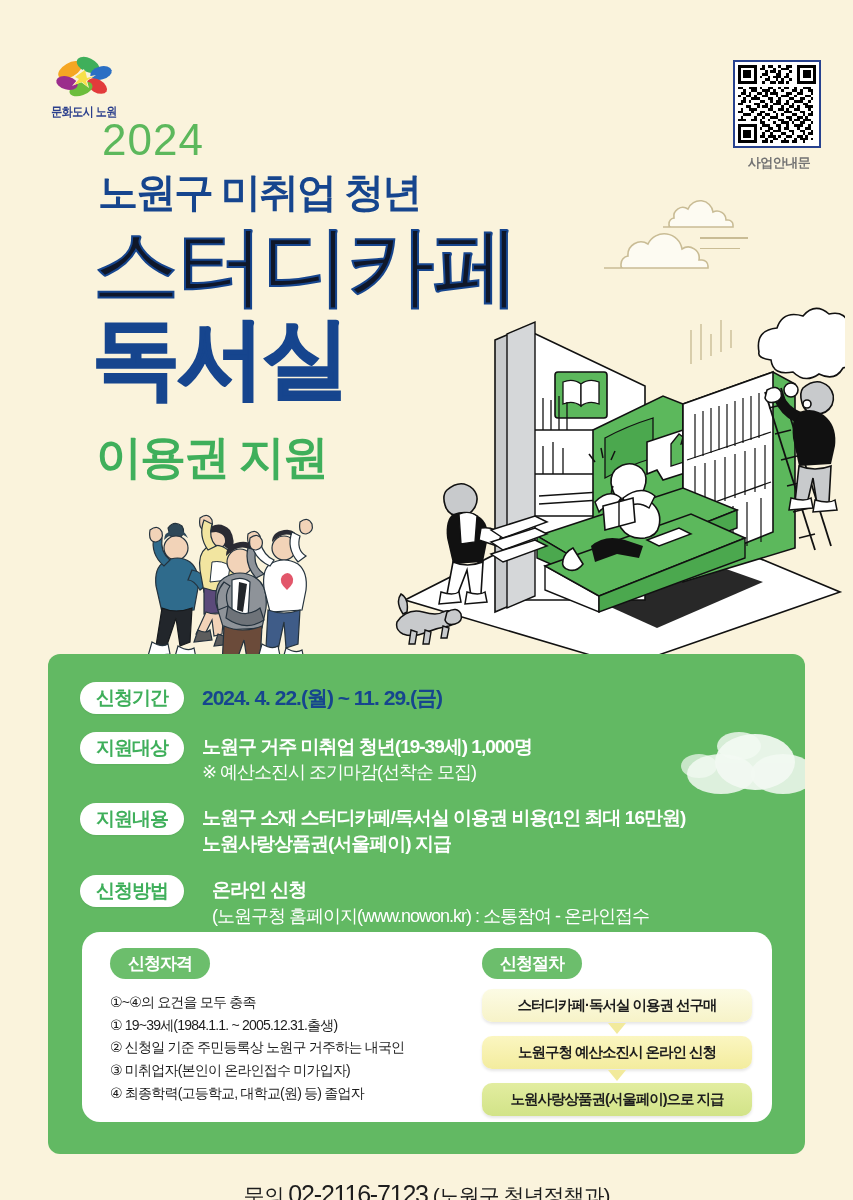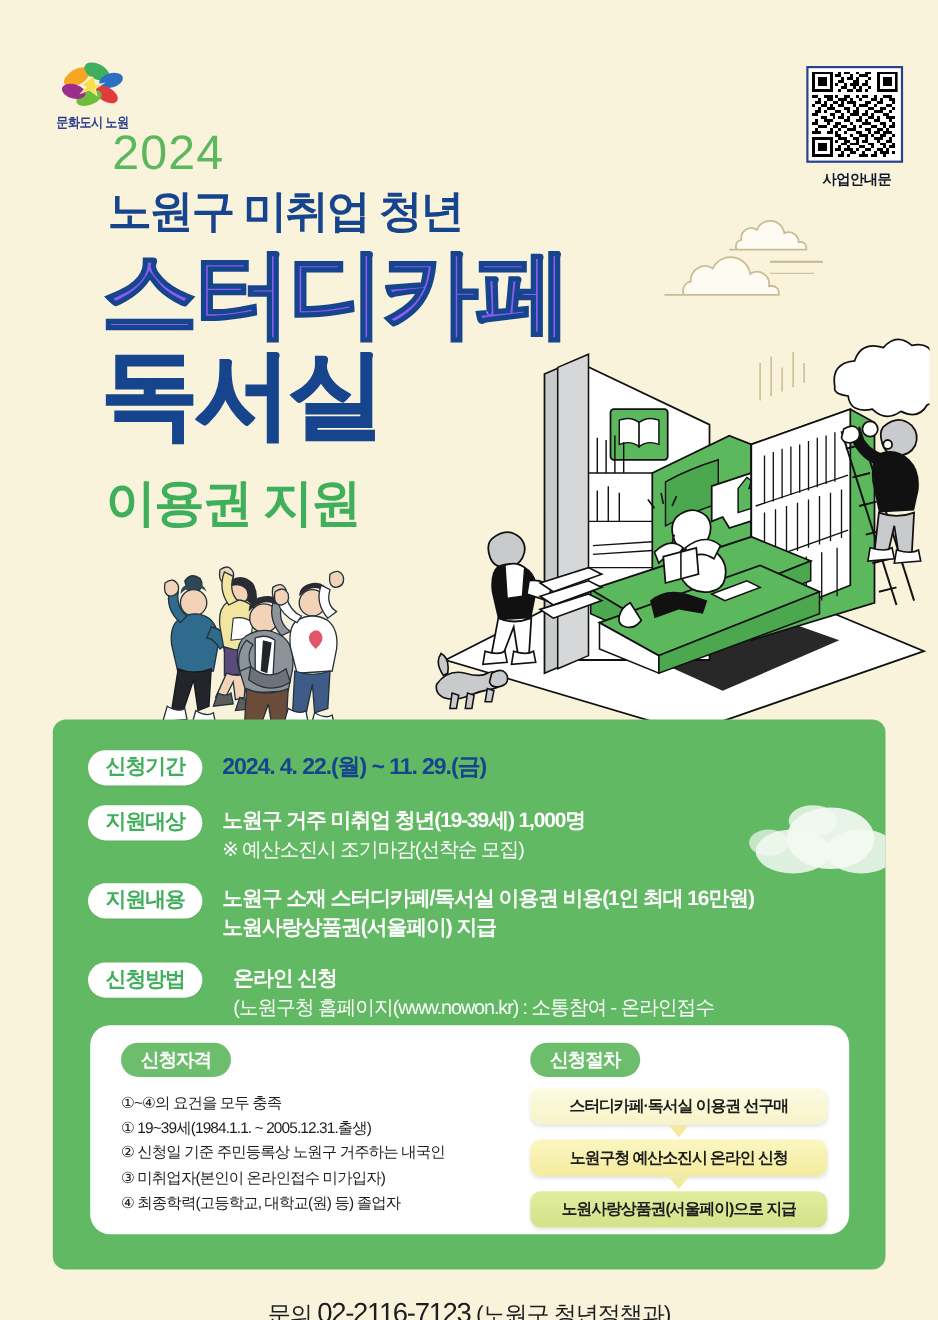--- a/index.html
+++ b/index.html
@@ -25,7 +25,7 @@
   .qr-wrap{position:absolute;right:28px;top:28px;width:92px;text-align:center;}
   .qr-box{width:88px;height:88px;border:2px solid #26418F;background:#fff;padding:3px;box-sizing:border-box;}
   .qr-box svg{display:block;width:100%;height:100%;}
-  .qr-label{margin-top:6px;font-size:13px;font-weight:bold;color:#0f172a;letter-spacing:-0.5px;}
+  .qr-label{margin-top:6px;font-size:13px;font-weight:bold;color:#737373;letter-spacing:-0.5px;}
 
   
   .year{

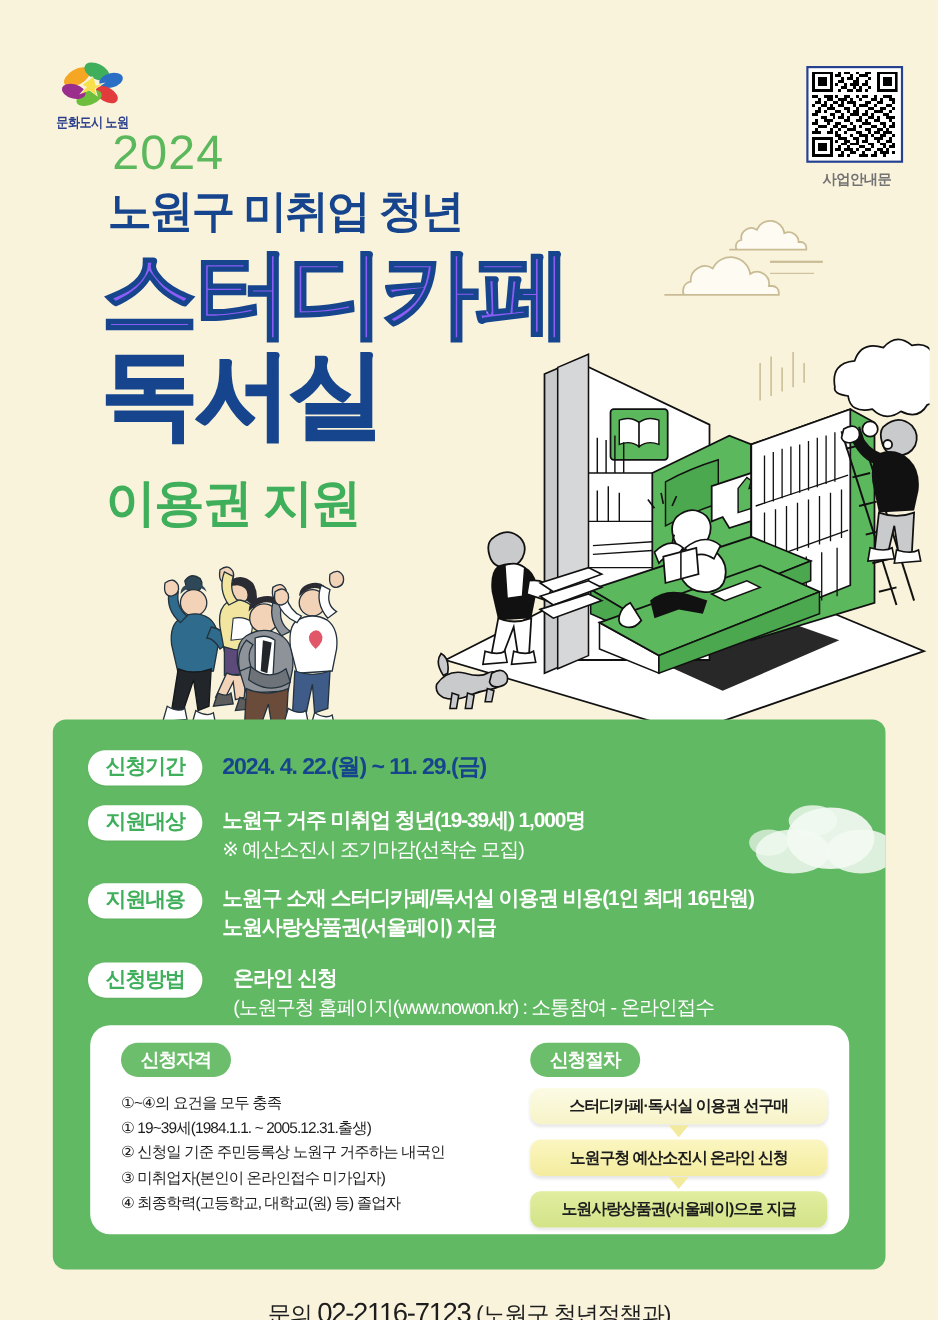--- a/index.html
+++ b/index.html
@@ -38,7 +38,7 @@
   }
   .big-1{
     position:absolute;left:92px;top:190px;
-    font-size:88px;color:#8b5cf6;font-weight:bold;letter-spacing:-3px;line-height:1;
+    font-size:88px;color:#0f172a;font-weight:normal;letter-spacing:-3px;line-height:1;
     -webkit-text-stroke:2px #16458E;
   }
   .big-2{

